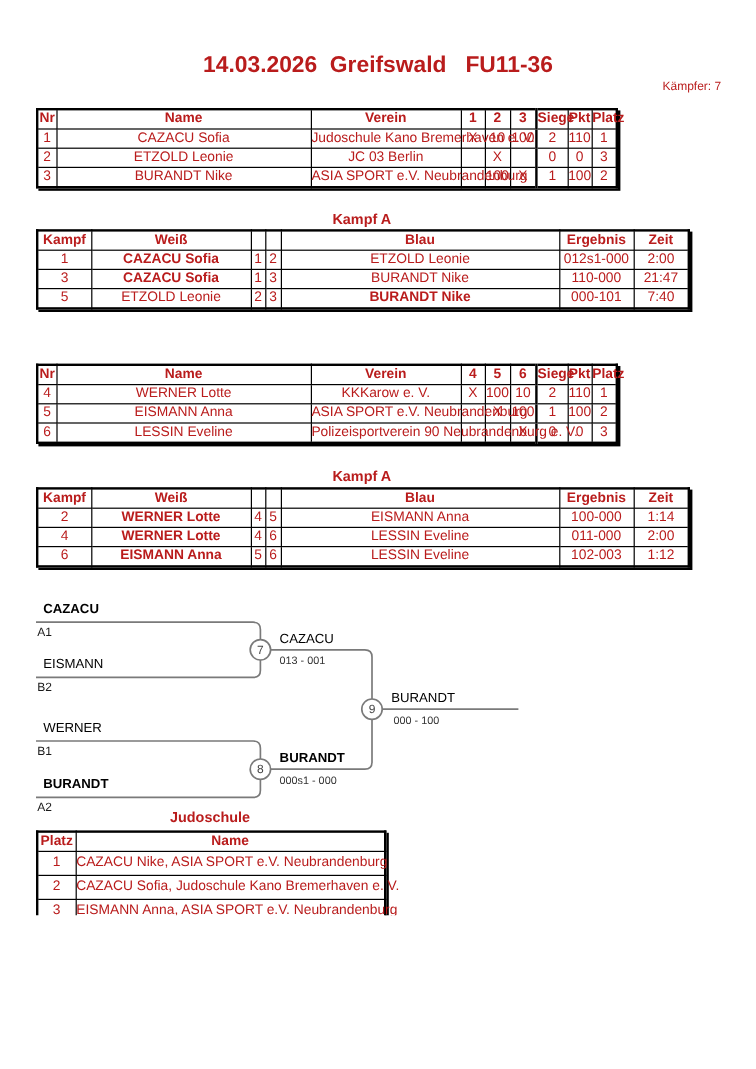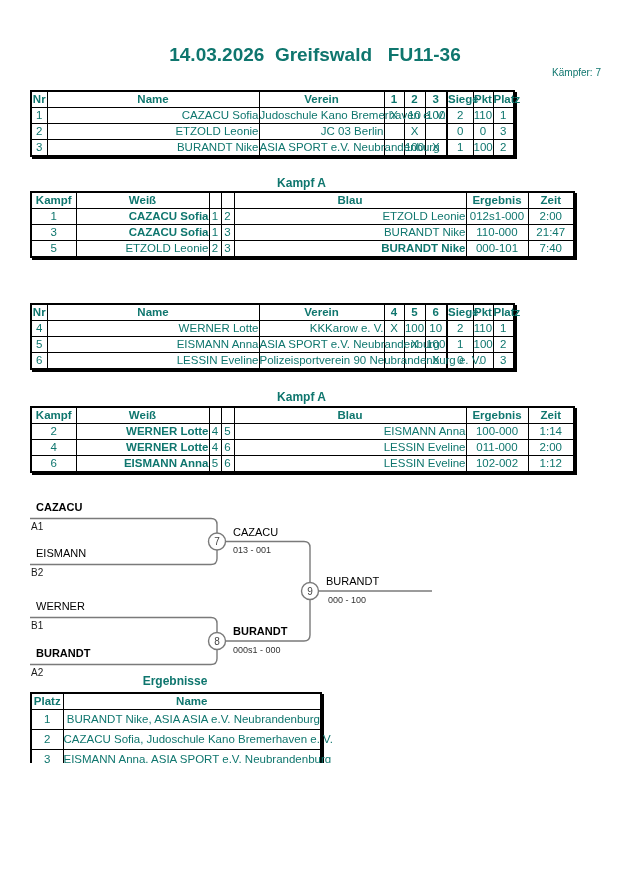--- a/index.html
+++ b/index.html
@@ -4,7 +4,7 @@
 <style>
   html,body{margin:0;padding:0;background:#fff;}
   #page{position:relative;width:630px;height:763px;background:#ffffff;
-        font-family:"Liberation Sans",sans-serif;color:#0f766e;overflow:hidden;}
+        font-family:"Liberation Sans",sans-serif;color:#b91c1c;overflow:hidden;}
   .pos{position:absolute;}
   .heading{font-size:12px;font-weight:bold;text-align:center;white-space:pre;}
   .small{font-size:10px;}

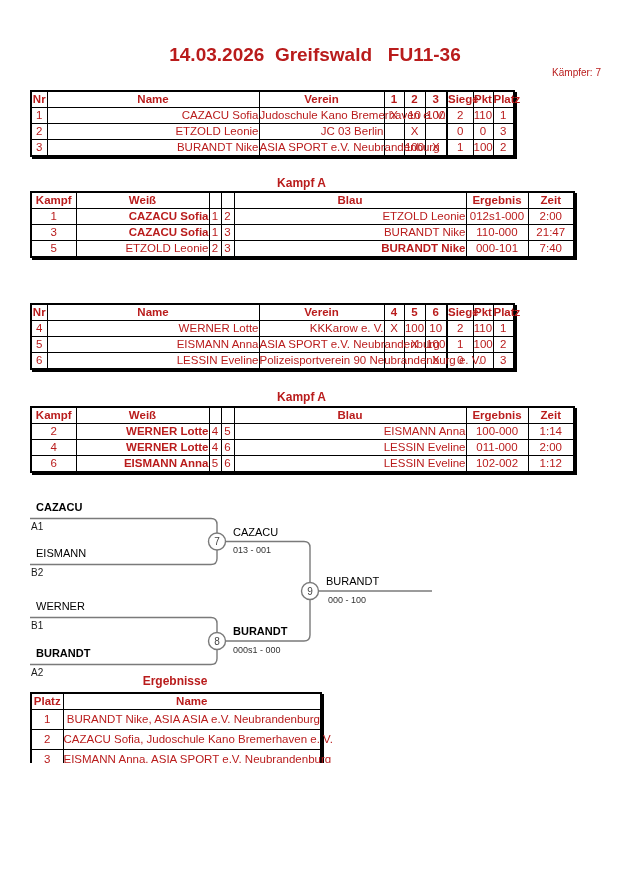--- a/index.html
+++ b/index.html
@@ -13,7 +13,7 @@
   table.grid th,table.grid td{border:1px solid #000;font-size:11.5px;line-height:13px;
              padding:0;white-space:nowrap;overflow:visible;height:15px;vertical-align:middle;}
   table.grid th{font-weight:bold;text-align:center;}
-  .l{text-align:right;padding-left:5px;}
+  .l{text-align:center;padding-left:5px;}
   .hl{text-align:left;padding-left:2px;}
   .c{text-align:center;}
   .b{font-weight:bold;}

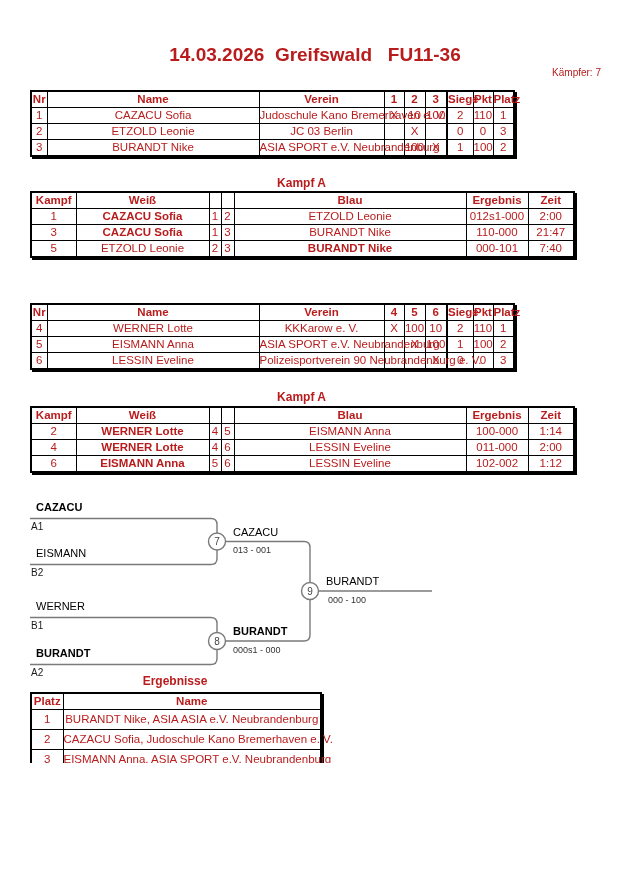--- a/index.html
+++ b/index.html
@@ -250,7 +250,7 @@
       <td class="c">5</td>
       <td class="c">6</td>
       <td class="l">LESSIN Eveline</td>
-      <td class="c">102-002</td>
+      <td class="c">102-003</td>
       <td class="c">1:12</td>
     </tr>
   </tbody>

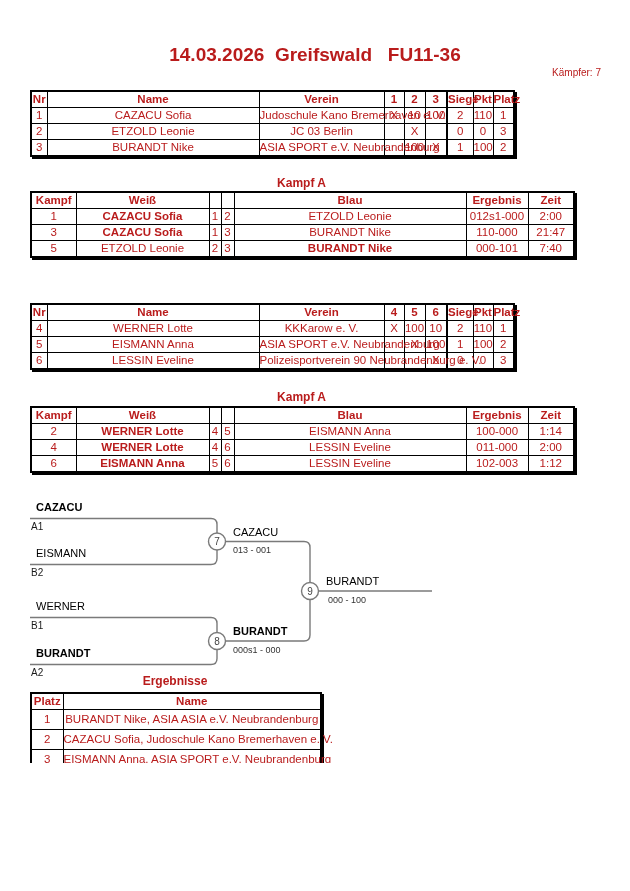--- a/index.html
+++ b/index.html
@@ -289,7 +289,7 @@
     <text x="328" y="603" class="bk-score">000 - 100</text>
   </svg>
 
-  <div class="pos heading" style="left:30px;top:674px;width:290px;">Ergebnisse</div>
+  <div class="pos heading" style="left:30px;top:674px;width:290px;">Judoschule</div>
   <table class="grid pos erg" style="left:30px;top:692px;width:290px;">
     <colgroup>
         <col style="width:32px">

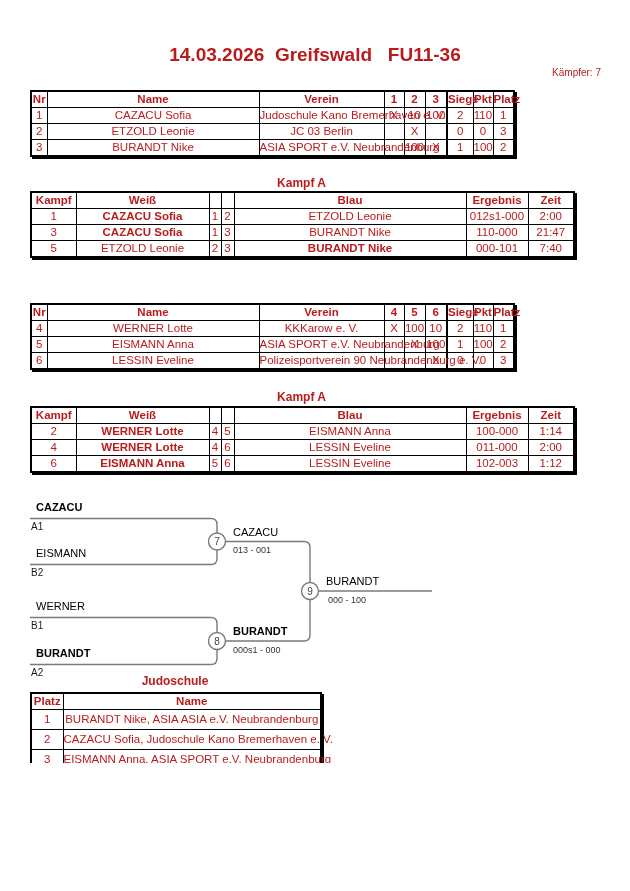--- a/index.html
+++ b/index.html
@@ -302,7 +302,7 @@
     </tr>
     <tr class="data">
       <td class="c">1</td>
-      <td class="l">BURANDT Nike, ASIA ASIA e.V. Neubrandenburg</td>
+      <td class="l">CAZACU Nike, ASIA SPORT e.V. Neubrandenburg</td>
     </tr>
     <tr class="data">
       <td class="c">2</td>

